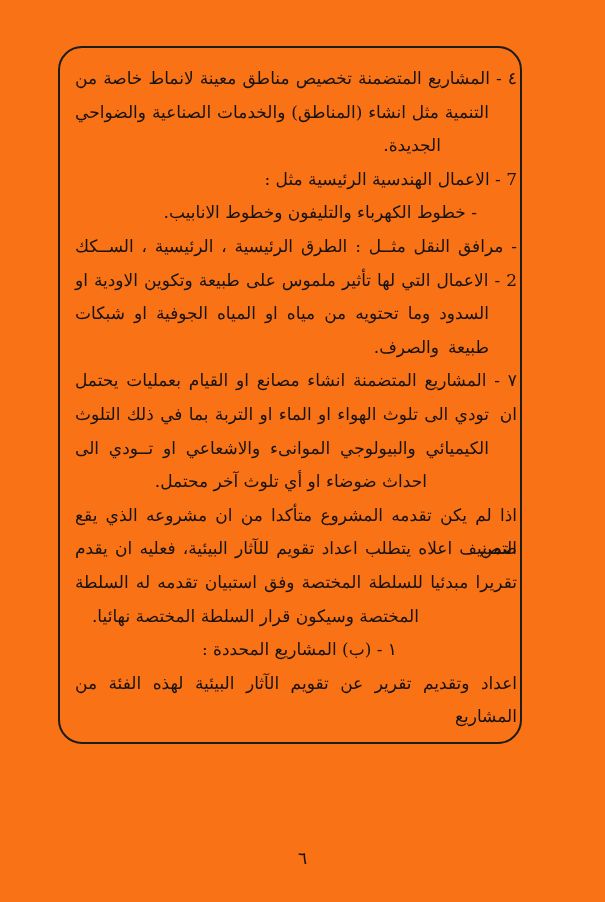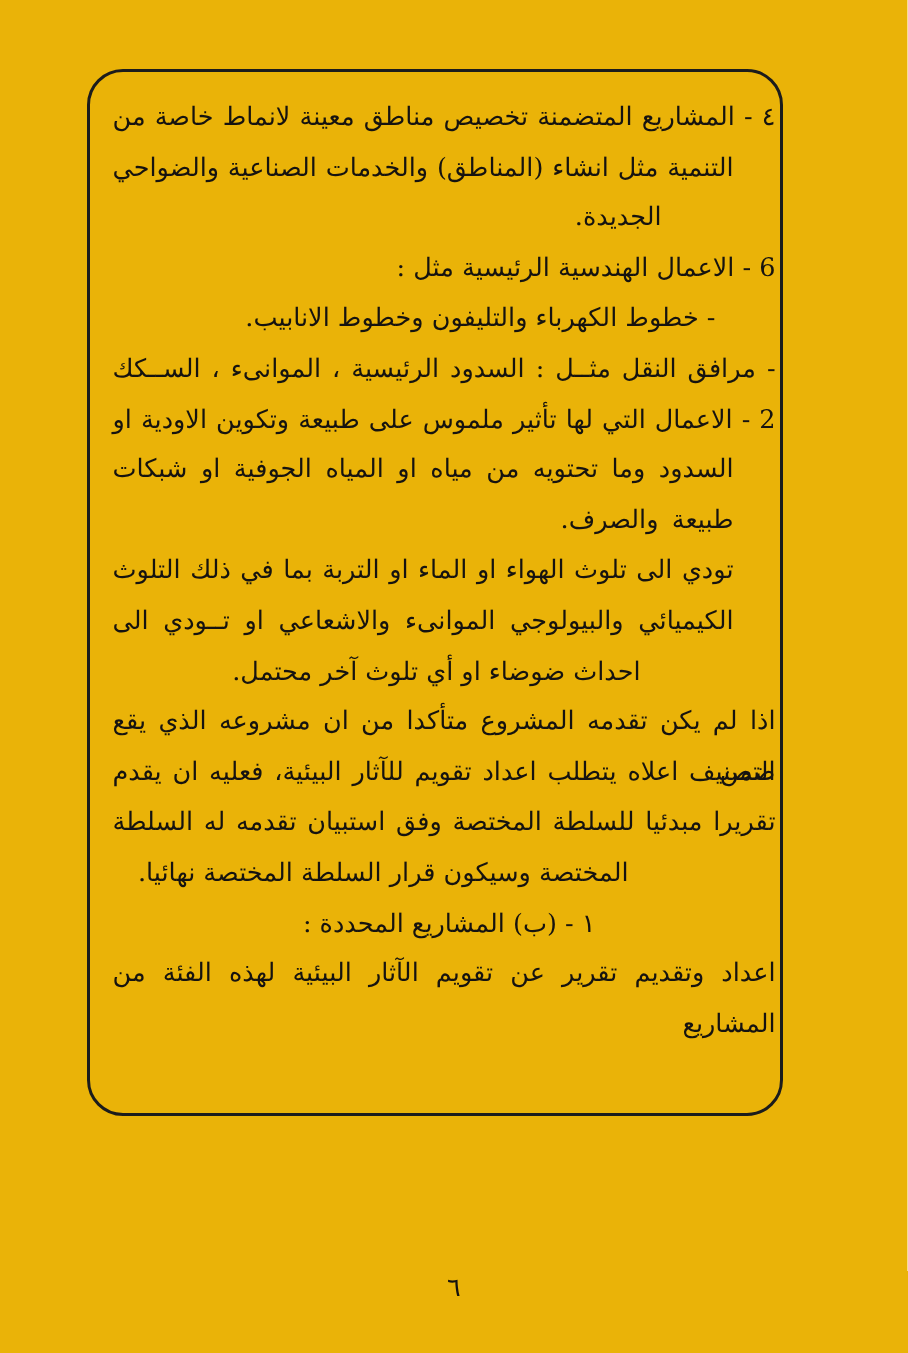--- a/index.html
+++ b/index.html
@@ -12,7 +12,7 @@
     position: relative;
     width: 605px;
     height: 902px;
-    background: #eab308;
+    background: #f97316;
     overflow: hidden;
     color: #161310;
     text-decoration: underline;

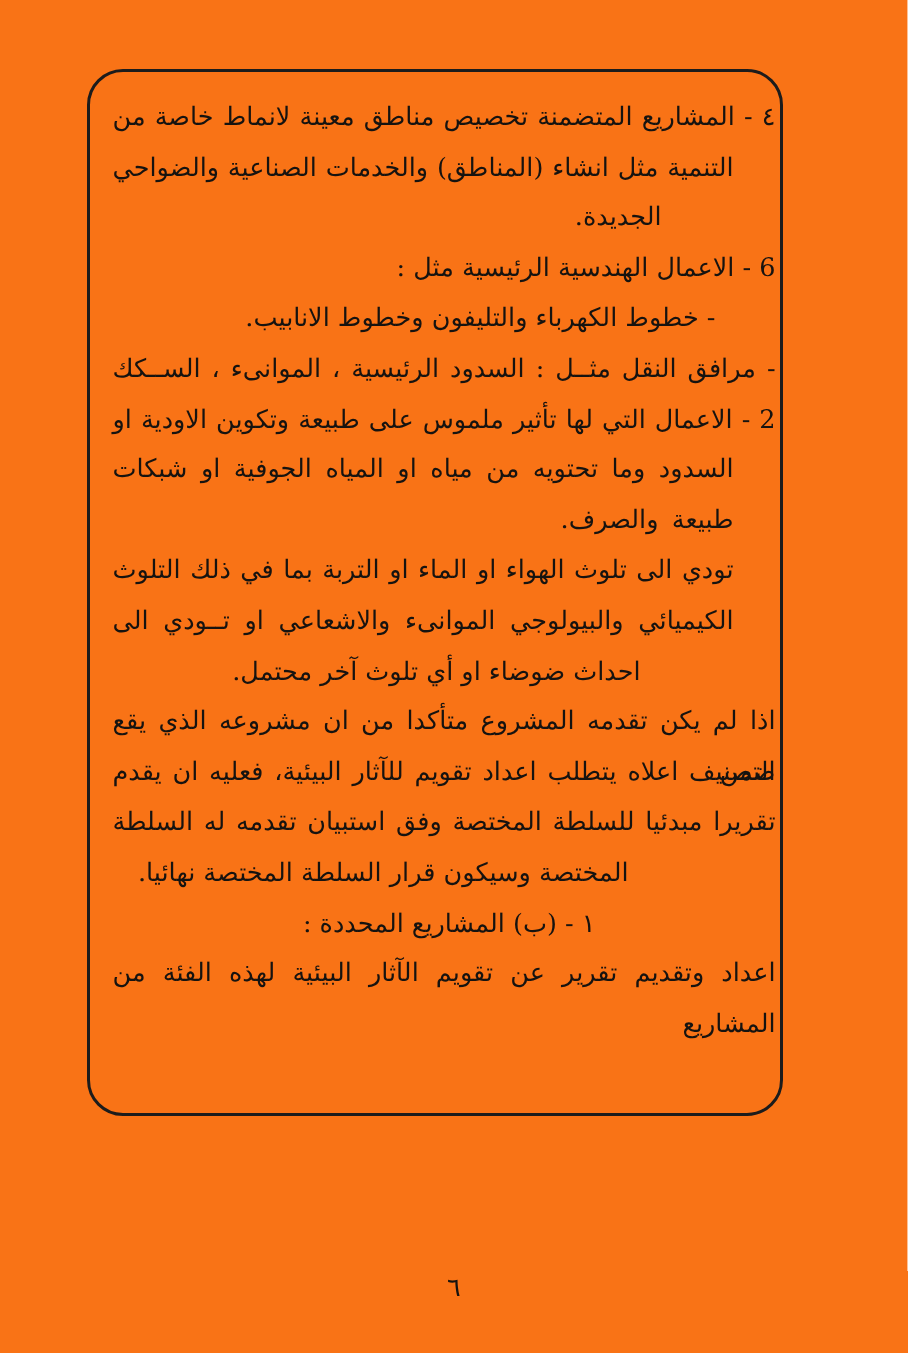--- a/index.html
+++ b/index.html
@@ -64,7 +64,7 @@
         <div class="line justify" style="padding-right: 0px;">٤ - المشاريع المتضمنة تخصيص مناطق معينة لانماط خاصة من</div>
         <div class="line justify" style="padding-right: 28px;">التنمية مثل انشاء (المناطق) والخدمات الصناعية والضواحي</div>
         <div class="line" style="padding-right: 76px;">الجديدة.</div>
-        <div class="line" style="padding-right: 0px;">6 - الاعمال الهندسية الرئيسية مثل :</div>
+        <div class="line" style="padding-right: 0px;">7 - الاعمال الهندسية الرئيسية مثل :</div>
         <div class="line" style="padding-right: 40px;">- خطوط الكهرباء والتليفون وخطوط الانابيب.</div>
         <div class="line justify" style="padding-right: 0px;">- مرافق النقل مثــل : السدود الرئيسية ، الموانىء ، الســكك</div>
         <div class="line justify" style="padding-right: 0px;">2 - الاعمال التي لها تأثير ملموس على طبيعة وتكوين الاودية او</div>

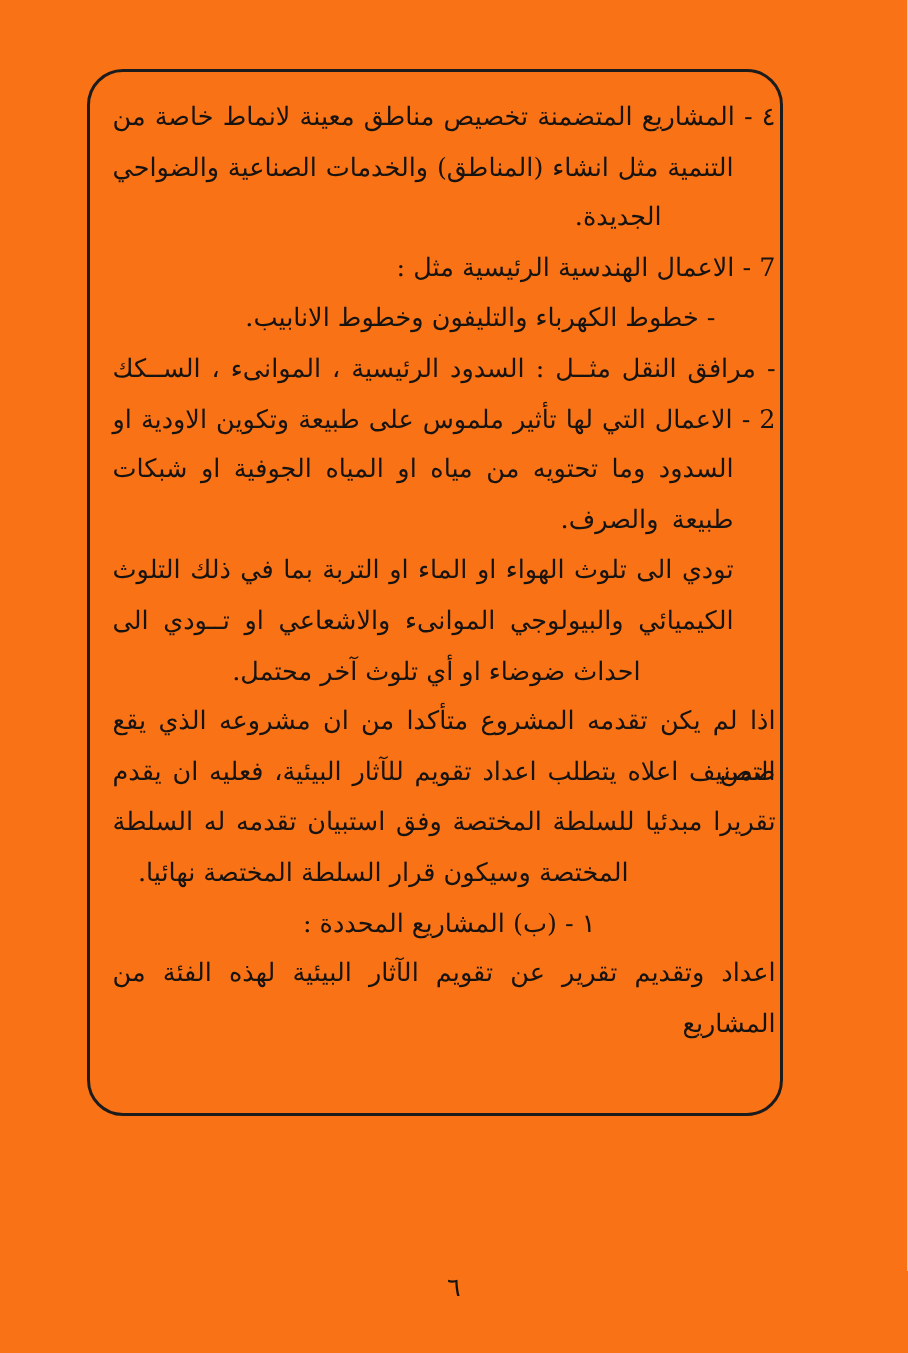--- a/index.html
+++ b/index.html
@@ -66,7 +66,7 @@
         <div class="line" style="padding-right: 76px;">الجديدة.</div>
         <div class="line" style="padding-right: 0px;">7 - الاعمال الهندسية الرئيسية مثل :</div>
         <div class="line" style="padding-right: 40px;">- خطوط الكهرباء والتليفون وخطوط الانابيب.</div>
-        <div class="line justify" style="padding-right: 0px;">- مرافق النقل مثــل : السدود الرئيسية ، الموانىء ، الســكك</div>
+        <div class="line justify" style="padding-right: 0px;">- مرافق النقل مثــل : الطرق الرئيسية ، الرئيسية ، الســكك</div>
         <div class="line justify" style="padding-right: 0px;">2 - الاعمال التي لها تأثير ملموس على طبيعة وتكوين الاودية او</div>
         <div class="line justify" style="padding-right: 28px;">السدود وما تحتويه من مياه او المياه الجوفية او شبكات طبيعة</div>
         <div class="line" style="padding-right: 78px;">والصرف.</div>

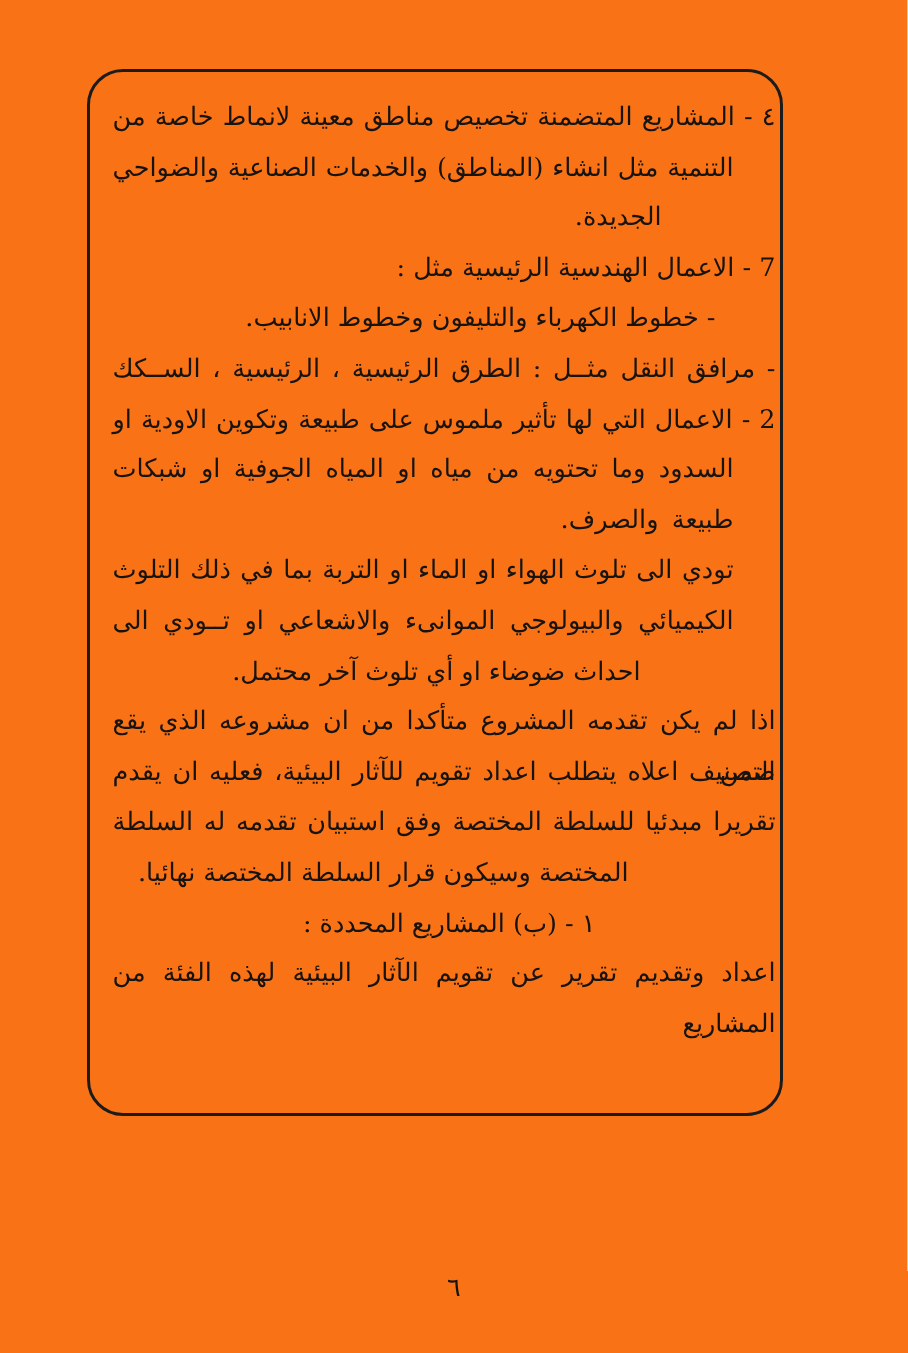--- a/index.html
+++ b/index.html
@@ -70,6 +70,7 @@
         <div class="line justify" style="padding-right: 0px;">2 - الاعمال التي لها تأثير ملموس على طبيعة وتكوين الاودية او</div>
         <div class="line justify" style="padding-right: 28px;">السدود وما تحتويه من مياه او المياه الجوفية او شبكات طبيعة</div>
         <div class="line" style="padding-right: 78px;">والصرف.</div>
+        <div class="line justify" style="padding-right: 0px;">٧ - المشاريع المتضمنة انشاء مصانع او القيام بعمليات يحتمل ان</div>
         <div class="line justify" style="padding-right: 28px;">تودي الى تلوث الهواء او الماء او التربة بما في ذلك التلوث</div>
         <div class="line justify" style="padding-right: 28px;">الكيميائي والبيولوجي الموانىء والاشعاعي او تــودي الى</div>
         <div class="line" style="padding-right: 90px;">احداث ضوضاء او أي تلوث آخر محتمل.</div>

